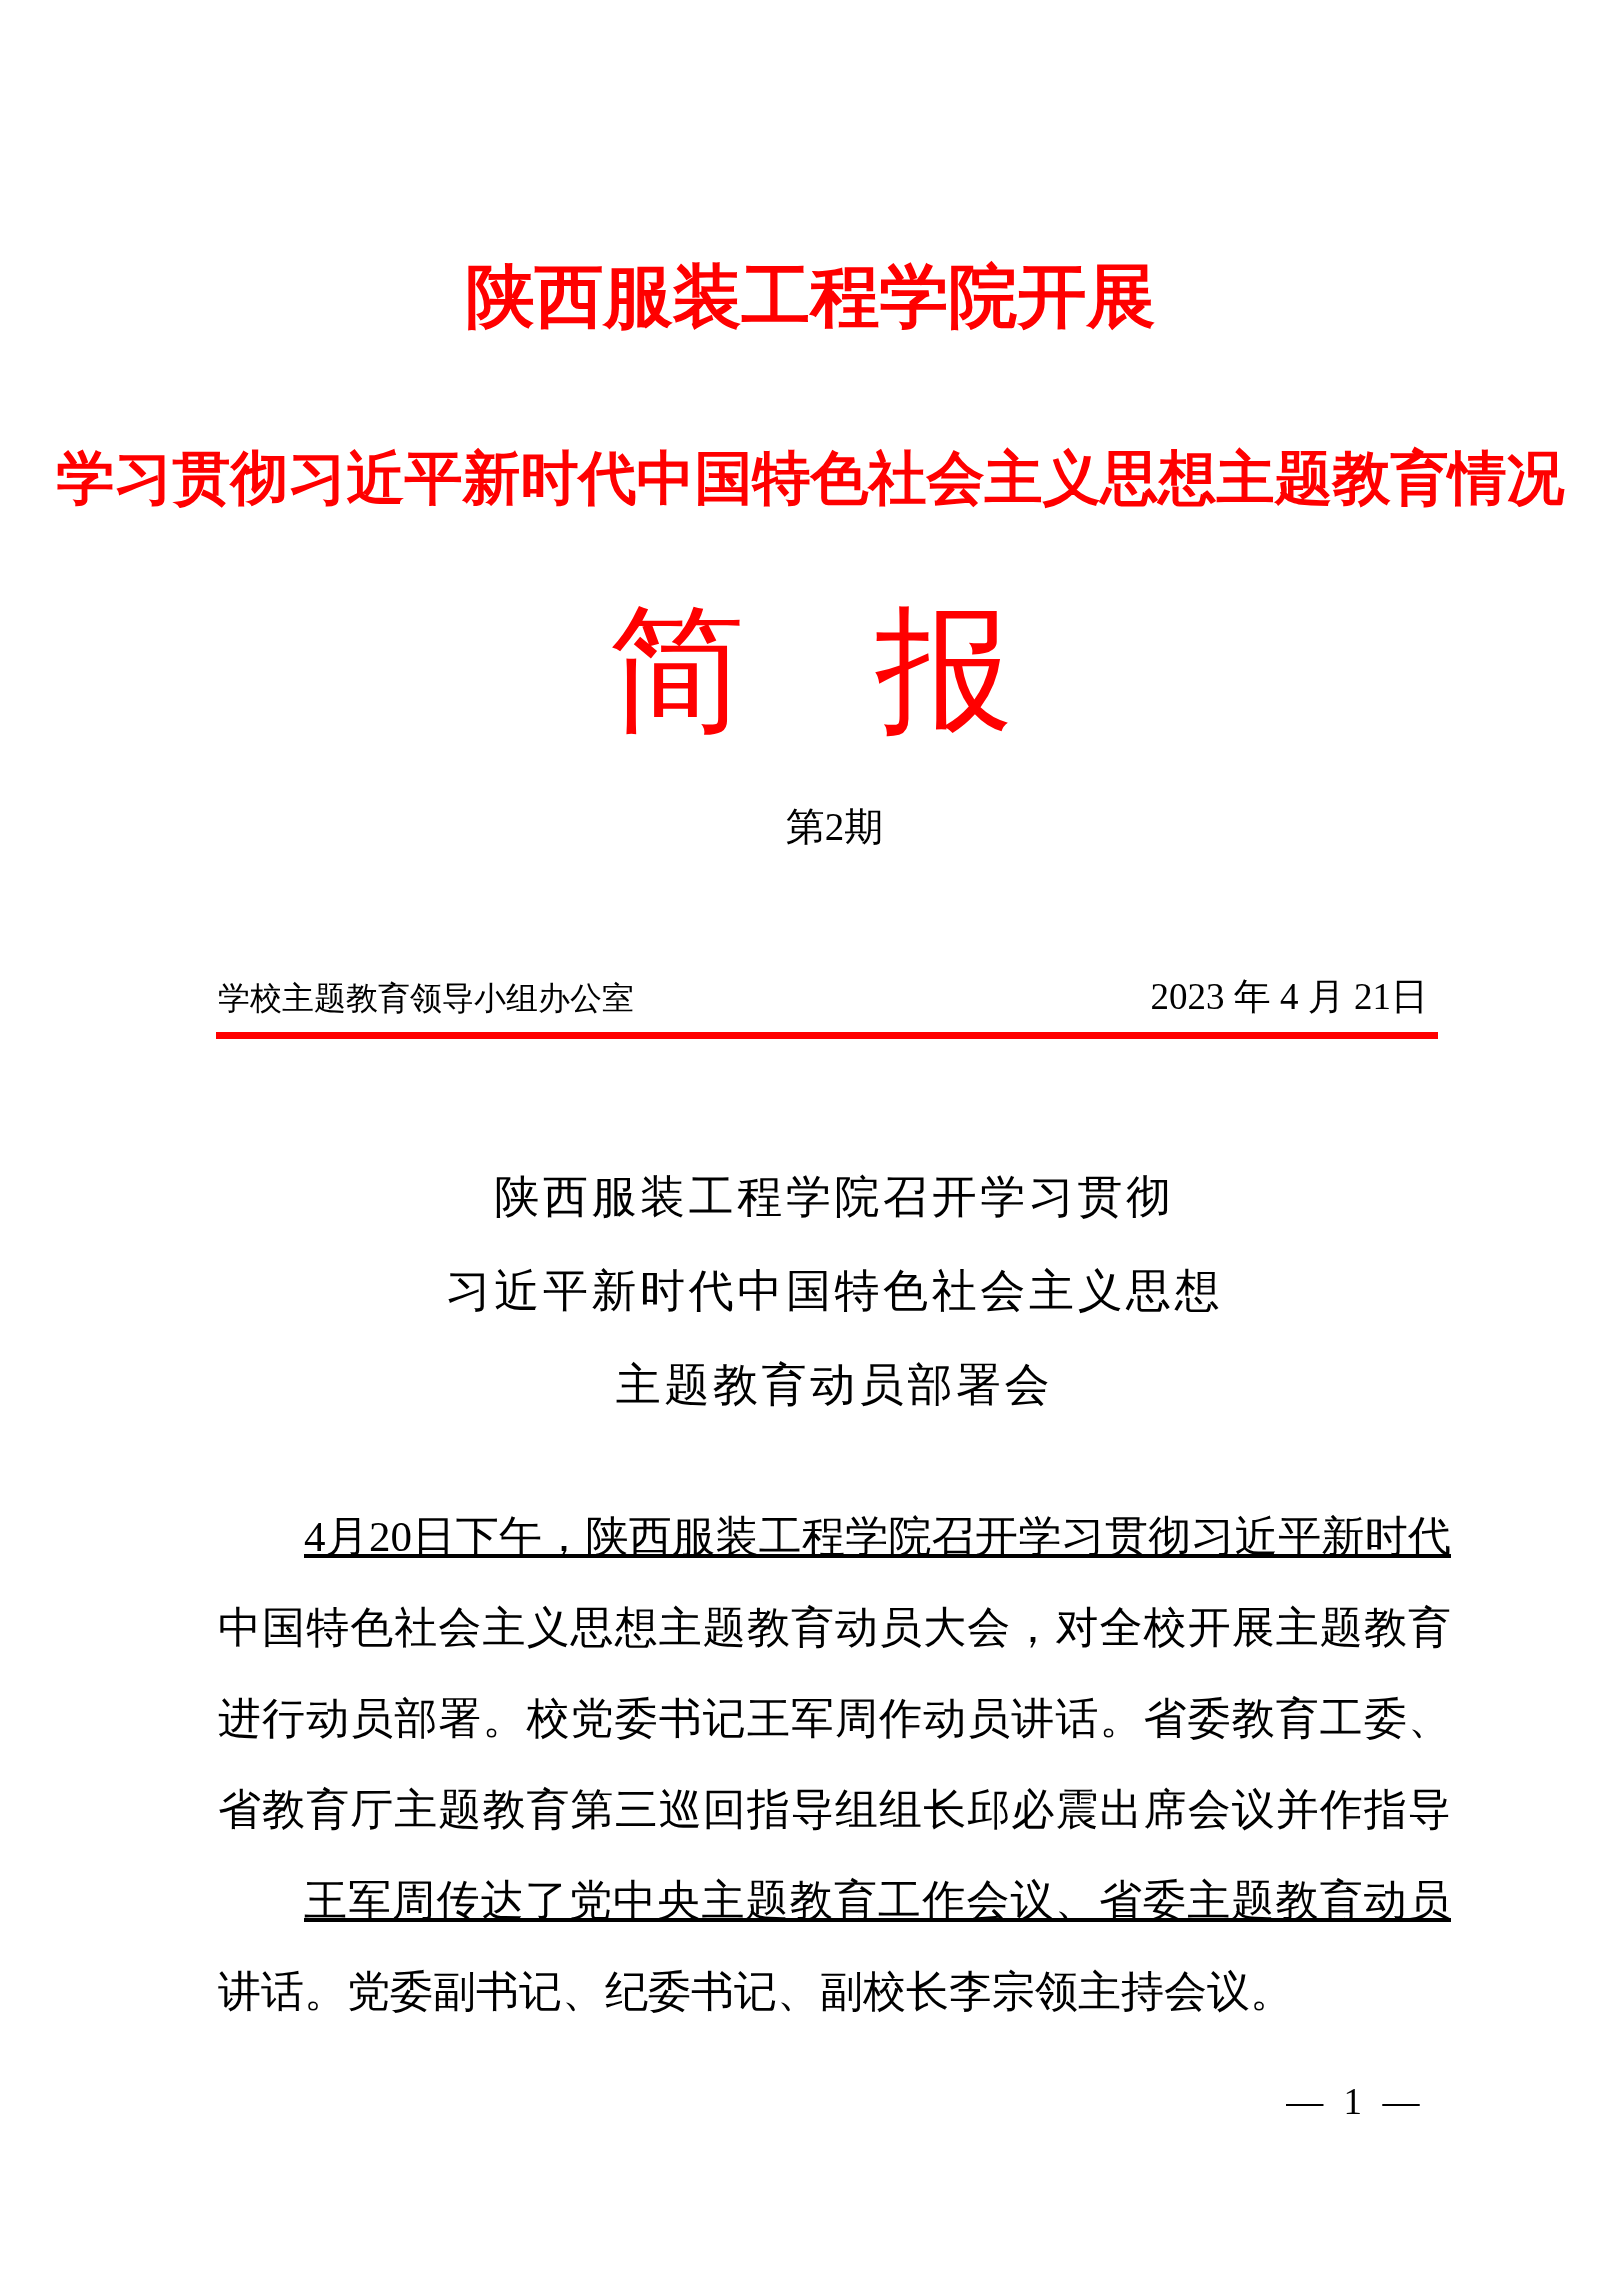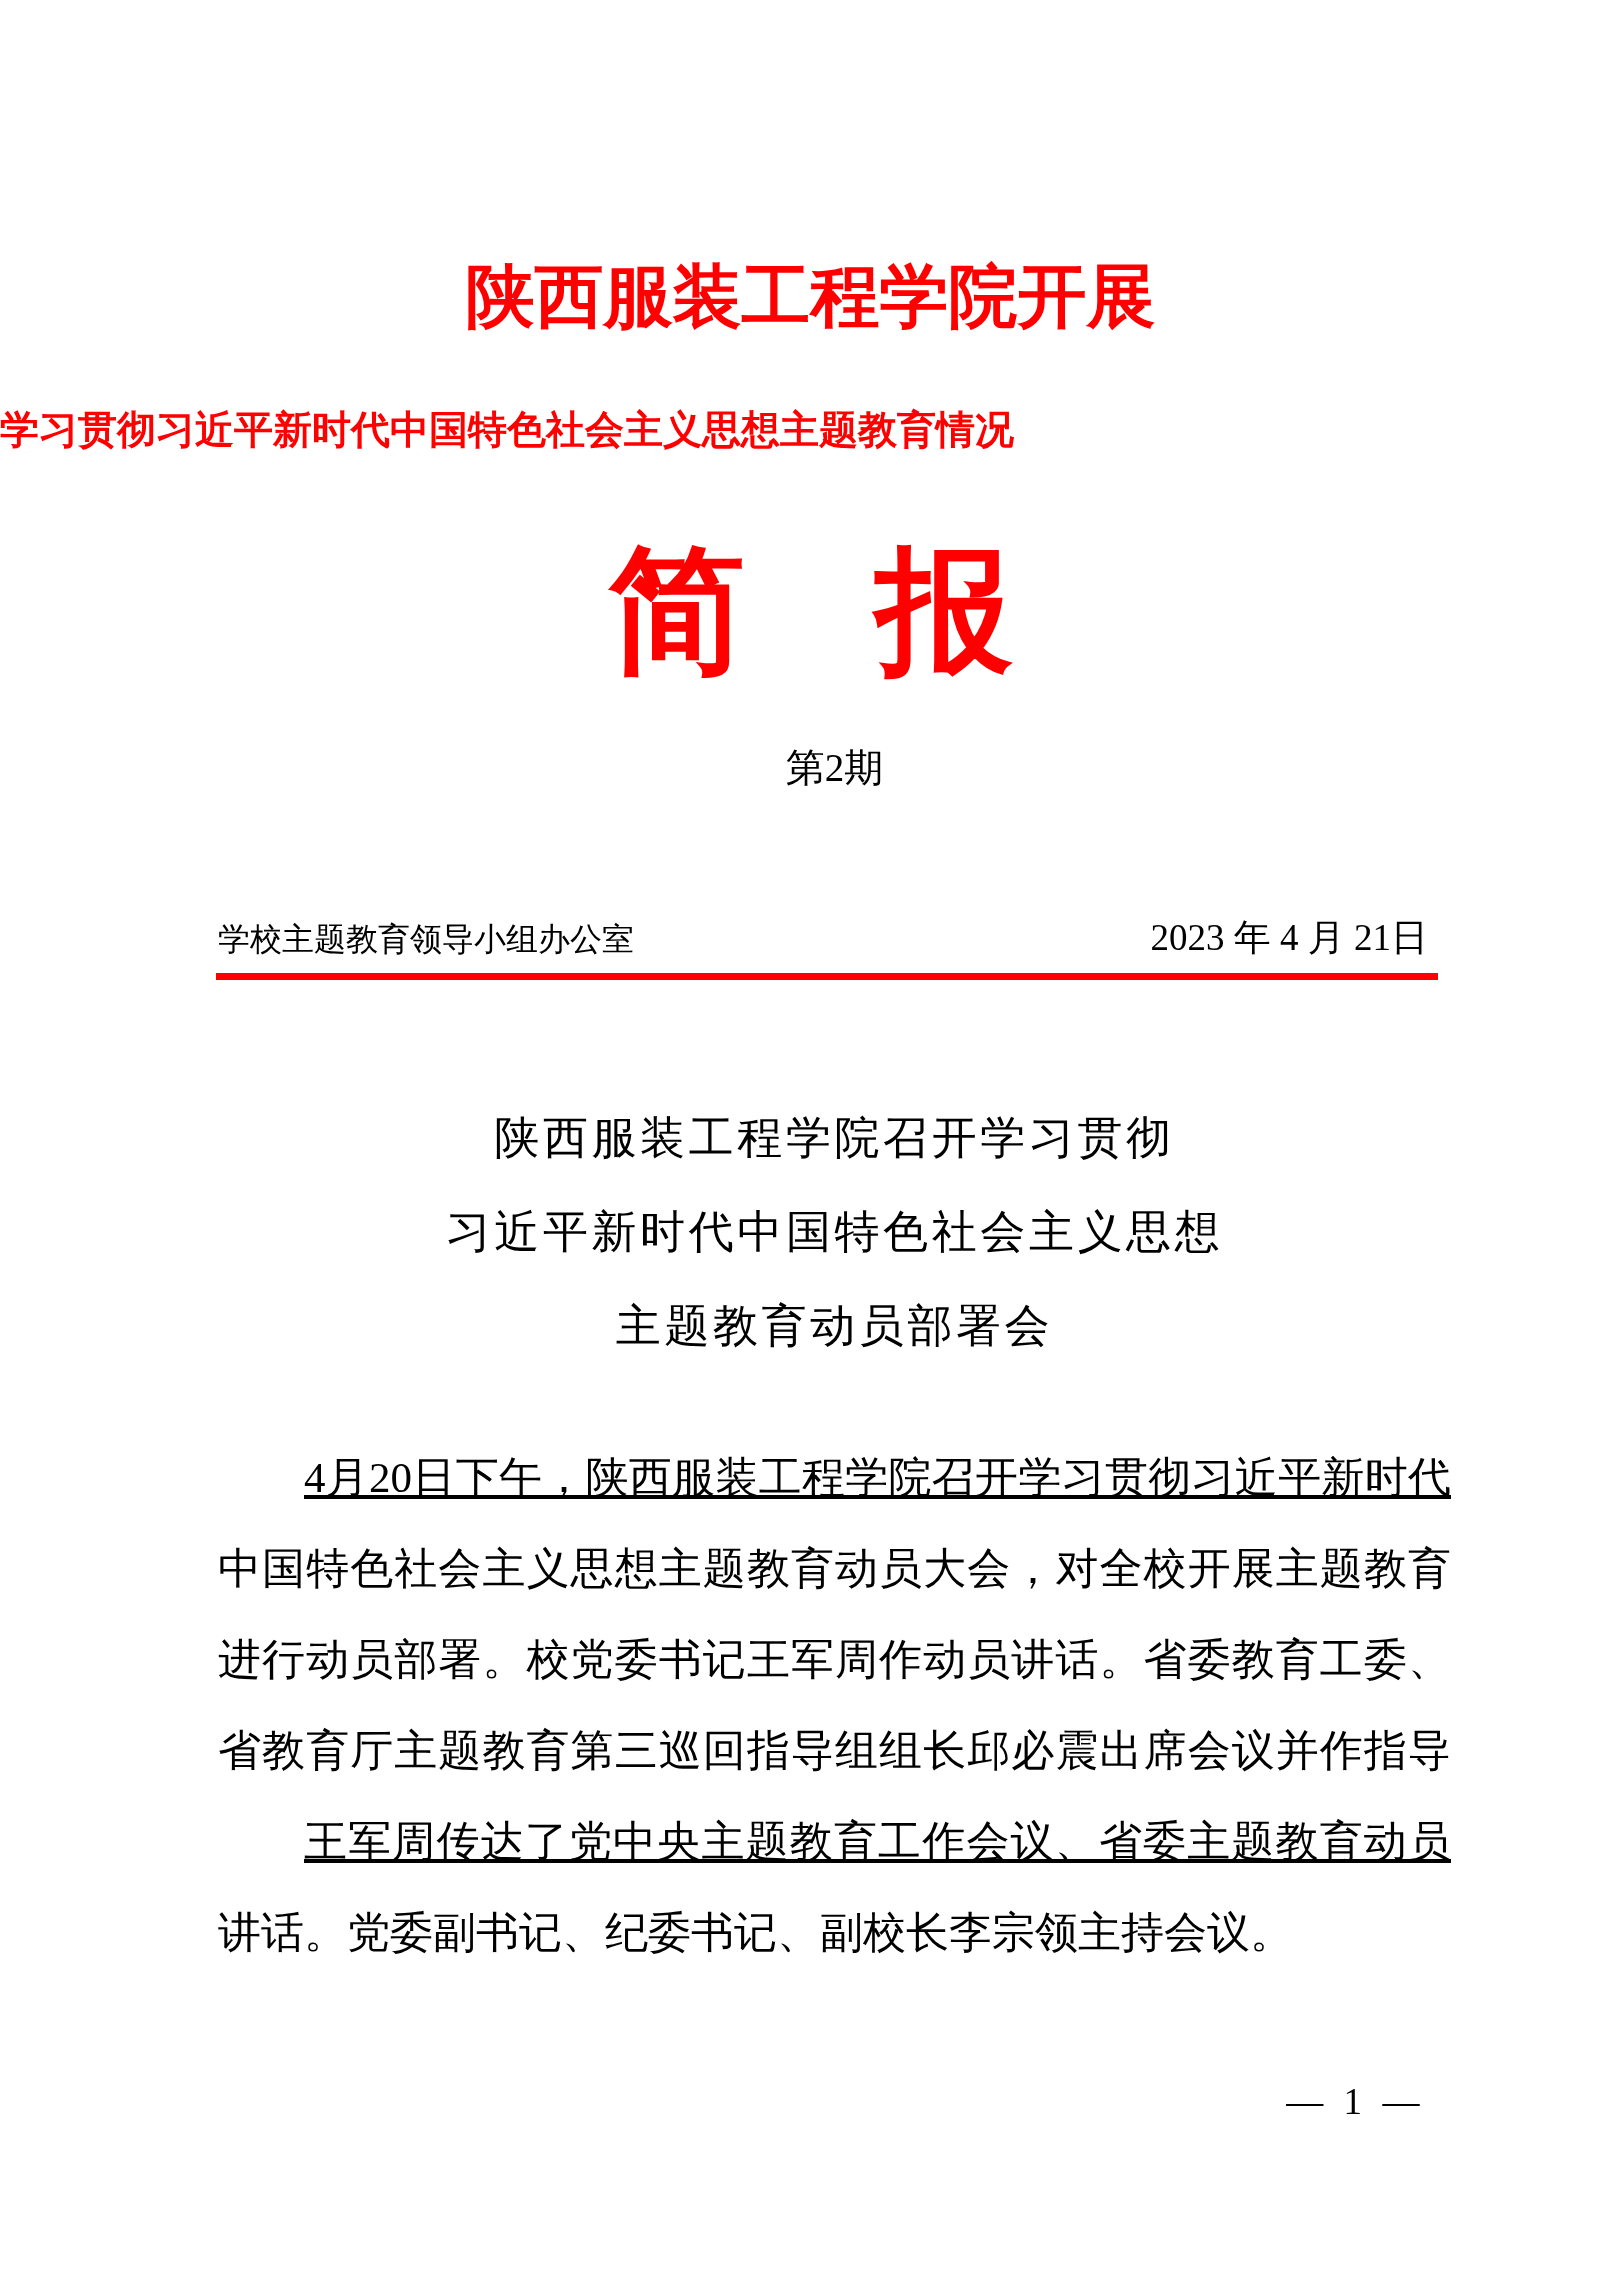--- a/index.html
+++ b/index.html
@@ -23,9 +23,9 @@
     color:var(--accent-red,#ff0000);
   }
   .mast-line2 {
-    margin-top:78px;
-    text-align:left;
-    font-size:39px; line-height:1;
+    margin-top:118px;
+    text-align:center;
+    font-size:58px; line-height:1;
     font-weight:600;
     color:var(--accent-red,#ff0000);
     white-space:nowrap;

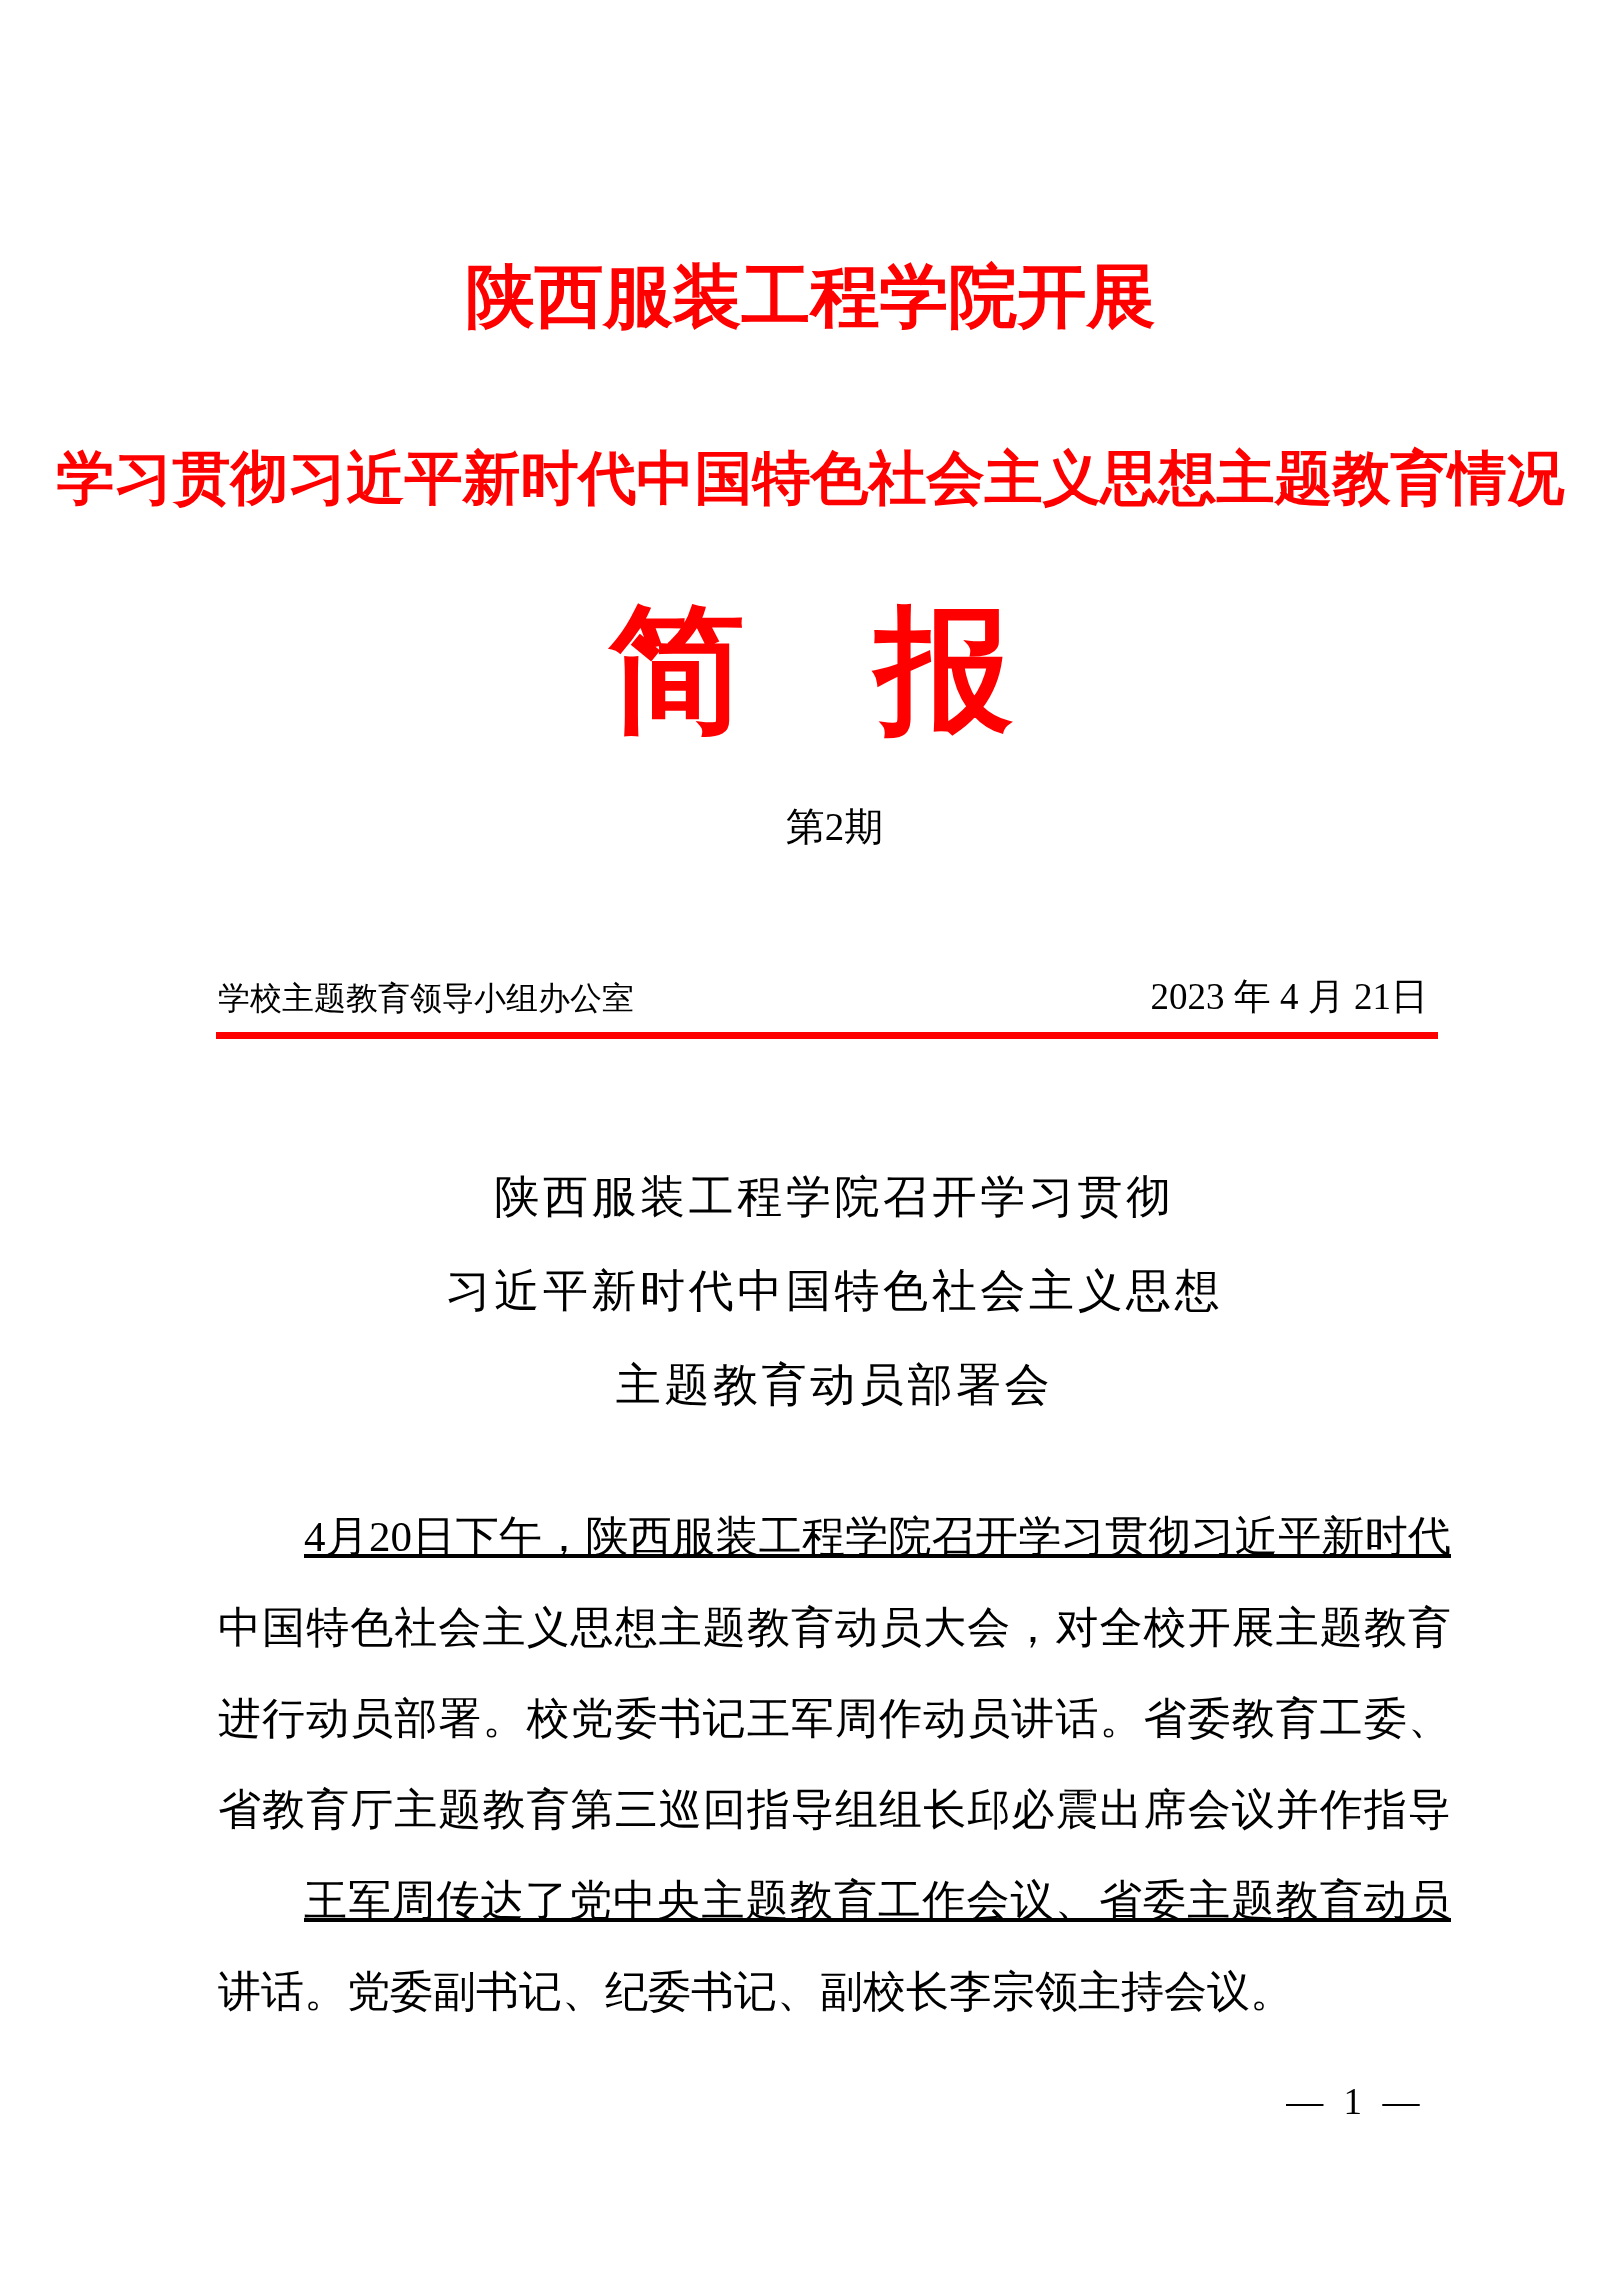--- a/index.html
+++ b/index.html
@@ -34,7 +34,7 @@
     margin-top:95px;
     text-align:center;
     font-size:137px; line-height:1;
-    font-weight:700;
+    font-weight:400;
     color:var(--accent-red,#ff0000);
     letter-spacing:0.95em;
     text-indent:0.95em; 

